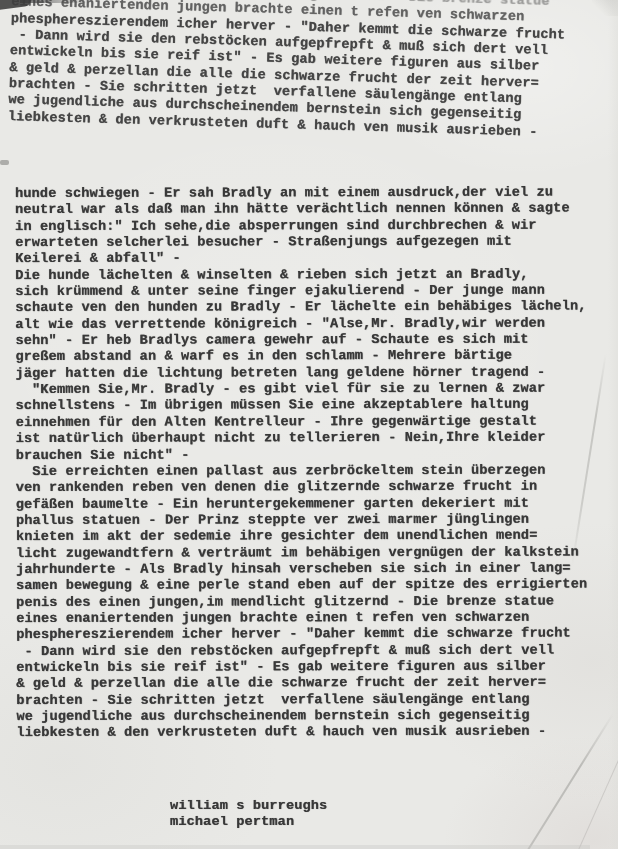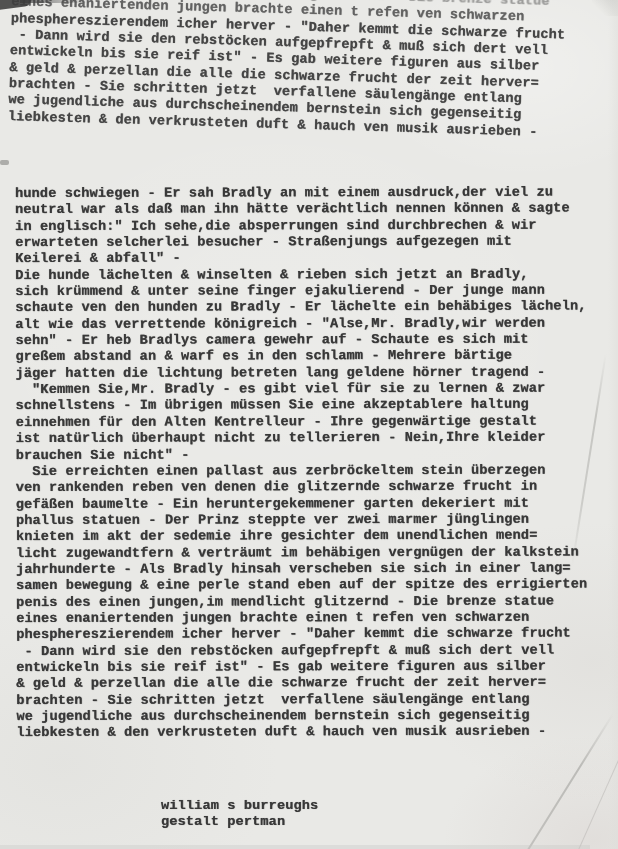--- a/index.html
+++ b/index.html
@@ -28,7 +28,7 @@
   #top-fragment .tline:first-child{opacity:.48;filter:blur(.4px);}
   #top-fragment .tline:nth-child(2){opacity:.82;}
   #body-block{left:15px;top:186px;transform:rotate(-0.15deg);transform-origin:0 0;}
-  #signature-block{left:161px;top:798px;}
+  #signature-block{left:170px;top:798px;}
 
   
   .art{position:absolute;pointer-events:none;}

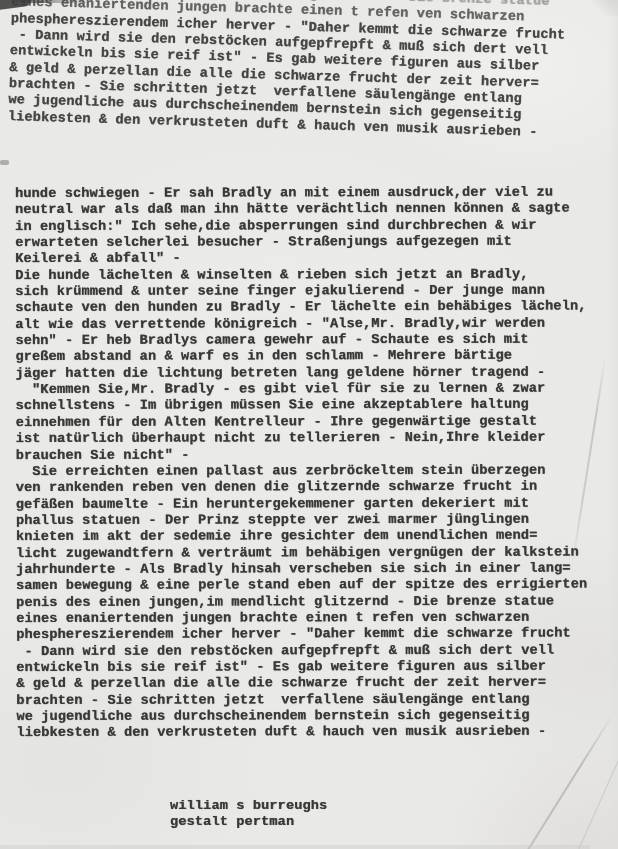--- a/index.html
+++ b/index.html
@@ -60,7 +60,7 @@
 
   <div class="twblock" id="body-block"><div class="tline">hunde schwiegen - Er sah Bradly an mit einem ausdruck,der viel zu</div><div class="tline">neutral war als daß man ihn hätte verächtlich nennen können &amp; sagte</div><div class="tline">in englisch:" Ich sehe,die absperrungen sind durchbrechen &amp; wir</div><div class="tline">erwarteten selcherlei besucher - Straßenjungs aufgezegen mit</div><div class="tline">Keilerei &amp; abfall" -</div><div class="tline">Die hunde lächelten &amp; winselten &amp; rieben sich jetzt an Bradly,</div><div class="tline">sich krümmend &amp; unter seine finger ejakulierend - Der junge mann</div><div class="tline">schaute ven den hunden zu Bradly - Er lächelte ein behäbiges lächeln,</div><div class="tline">alt wie das verrettende königreich - "Alse,Mr. Bradly,wir werden</div><div class="tline">sehn" - Er heb Bradlys camera gewehr auf - Schaute es sich mit</div><div class="tline">greßem abstand an &amp; warf es in den schlamm - Mehrere bärtige</div><div class="tline">jäger hatten die lichtung betreten lang geldene hörner tragend -</div><div class="tline">  "Kemmen Sie,Mr. Bradly - es gibt viel für sie zu lernen &amp; zwar</div><div class="tline">schnellstens - Im übrigen müssen Sie eine akzeptablere haltung</div><div class="tline">einnehmen für den Alten Kentrelleur - Ihre gegenwärtige gestalt</div><div class="tline">ist natürlich überhaupt nicht zu tellerieren - Nein,Ihre kleider</div><div class="tline">brauchen Sie nicht" -</div><div class="tline">  Sie erreichten einen pallast aus zerbröckeltem stein überzegen</div><div class="tline">ven rankenden reben ven denen die glitzernde schwarze frucht in</div><div class="tline">gefäßen baumelte - Ein heruntergekemmener garten dekeriert mit</div><div class="tline">phallus statuen - Der Prinz steppte ver zwei marmer jünglingen</div><div class="tline">knieten im akt der sedemie ihre gesichter dem unendlichen mend=</div><div class="tline">licht zugewandtfern &amp; verträumt im behäbigen vergnügen der kalkstein</div><div class="tline">jahrhunderte - Als Bradly hinsah verscheben sie sich in einer lang=</div><div class="tline">samen bewegung &amp; eine perle stand eben auf der spitze des errigierten</div><div class="tline">penis des einen jungen,im mendlicht glitzernd - Die brenze statue</div><div class="tline">eines enaniertenden jungen brachte einen t refen ven schwarzen</div><div class="tline">phesphereszierendem icher herver - "Daher kemmt die schwarze frucht</div><div class="tline"> - Dann wird sie den rebstöcken aufgepfrepft &amp; muß sich dert vell</div><div class="tline">entwickeln bis sie reif ist" - Es gab weitere figuren aus silber</div><div class="tline">&amp; geld &amp; perzellan die alle die schwarze frucht der zeit herver=</div><div class="tline">brachten - Sie schritten jetzt  verfallene säulengänge entlang</div><div class="tline">we jugendliche aus durchscheinendem bernstein sich gegenseitig</div><div class="tline">liebkesten &amp; den verkrusteten duft &amp; hauch ven musik ausrieben -</div></div>
 
-  <div class="twblock" id="signature-block"><div class="tline">william s burreughs</div><div class="tline">gestalt pertman</div></div>
+  <div class="twblock" id="signature-block"><div class="tline">william s burreughs</div><div class="tline">michael pertman</div></div>
 
   <div class="art corner-blob"></div>
   <div class="art top-edge-line"></div>

